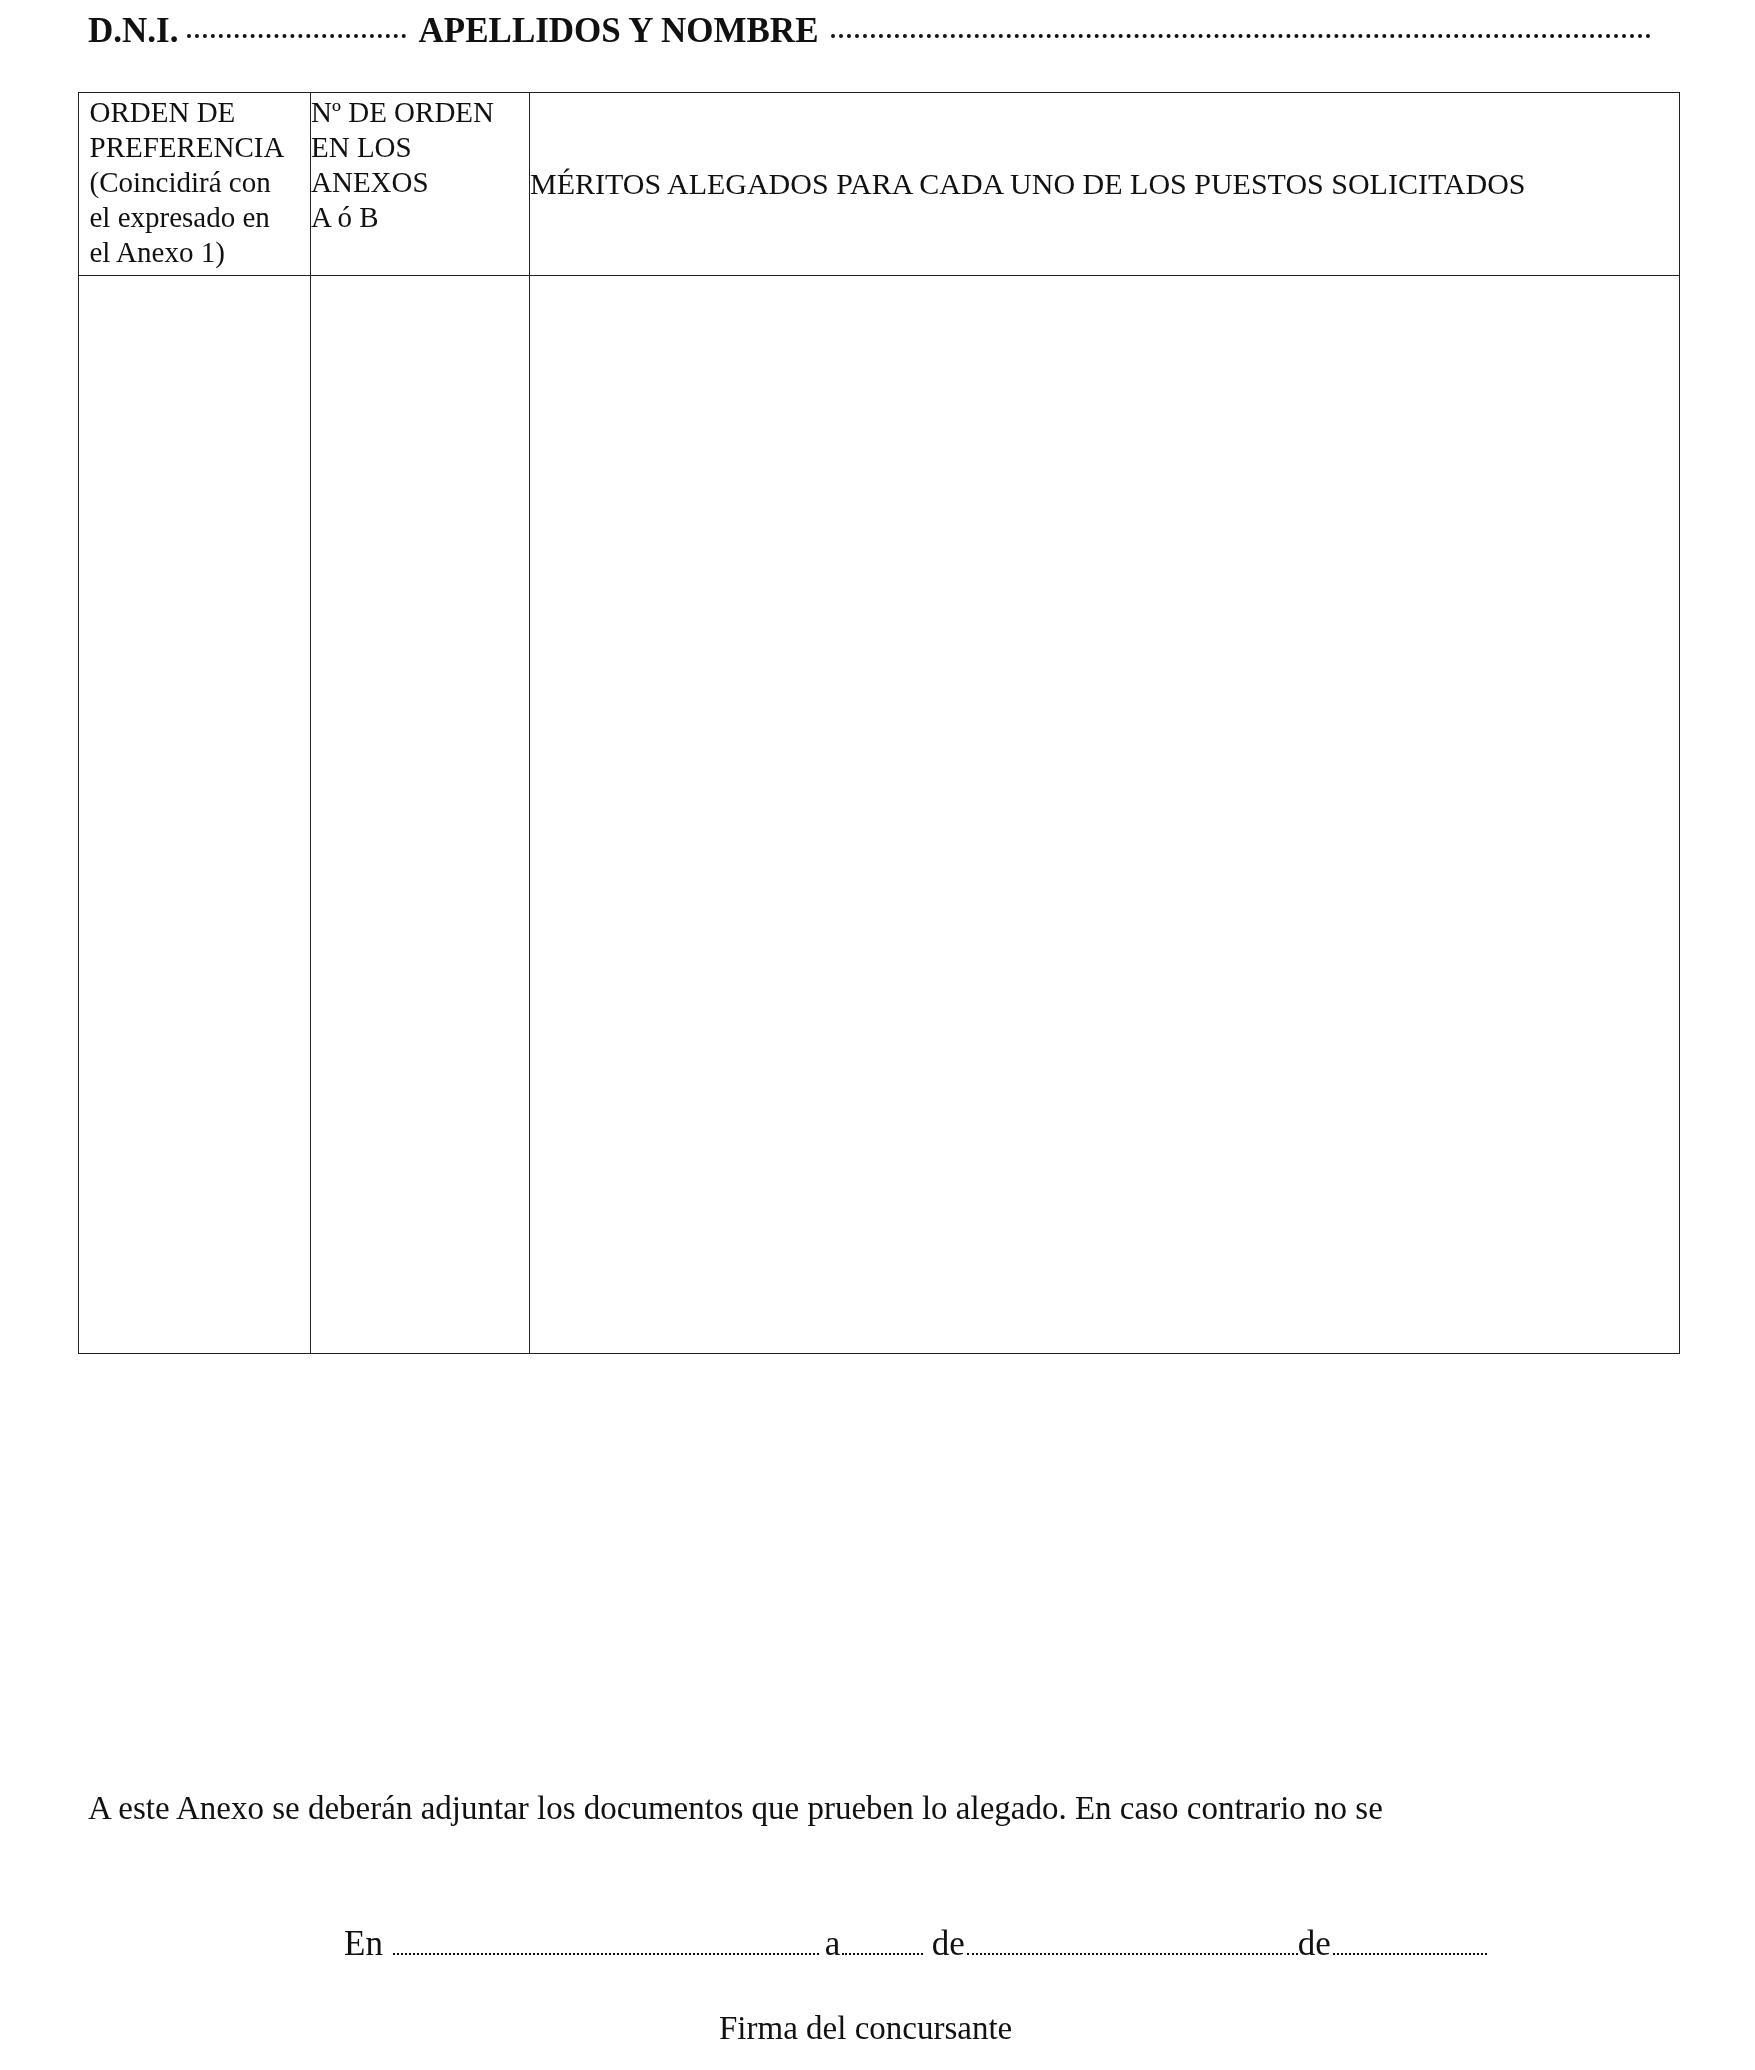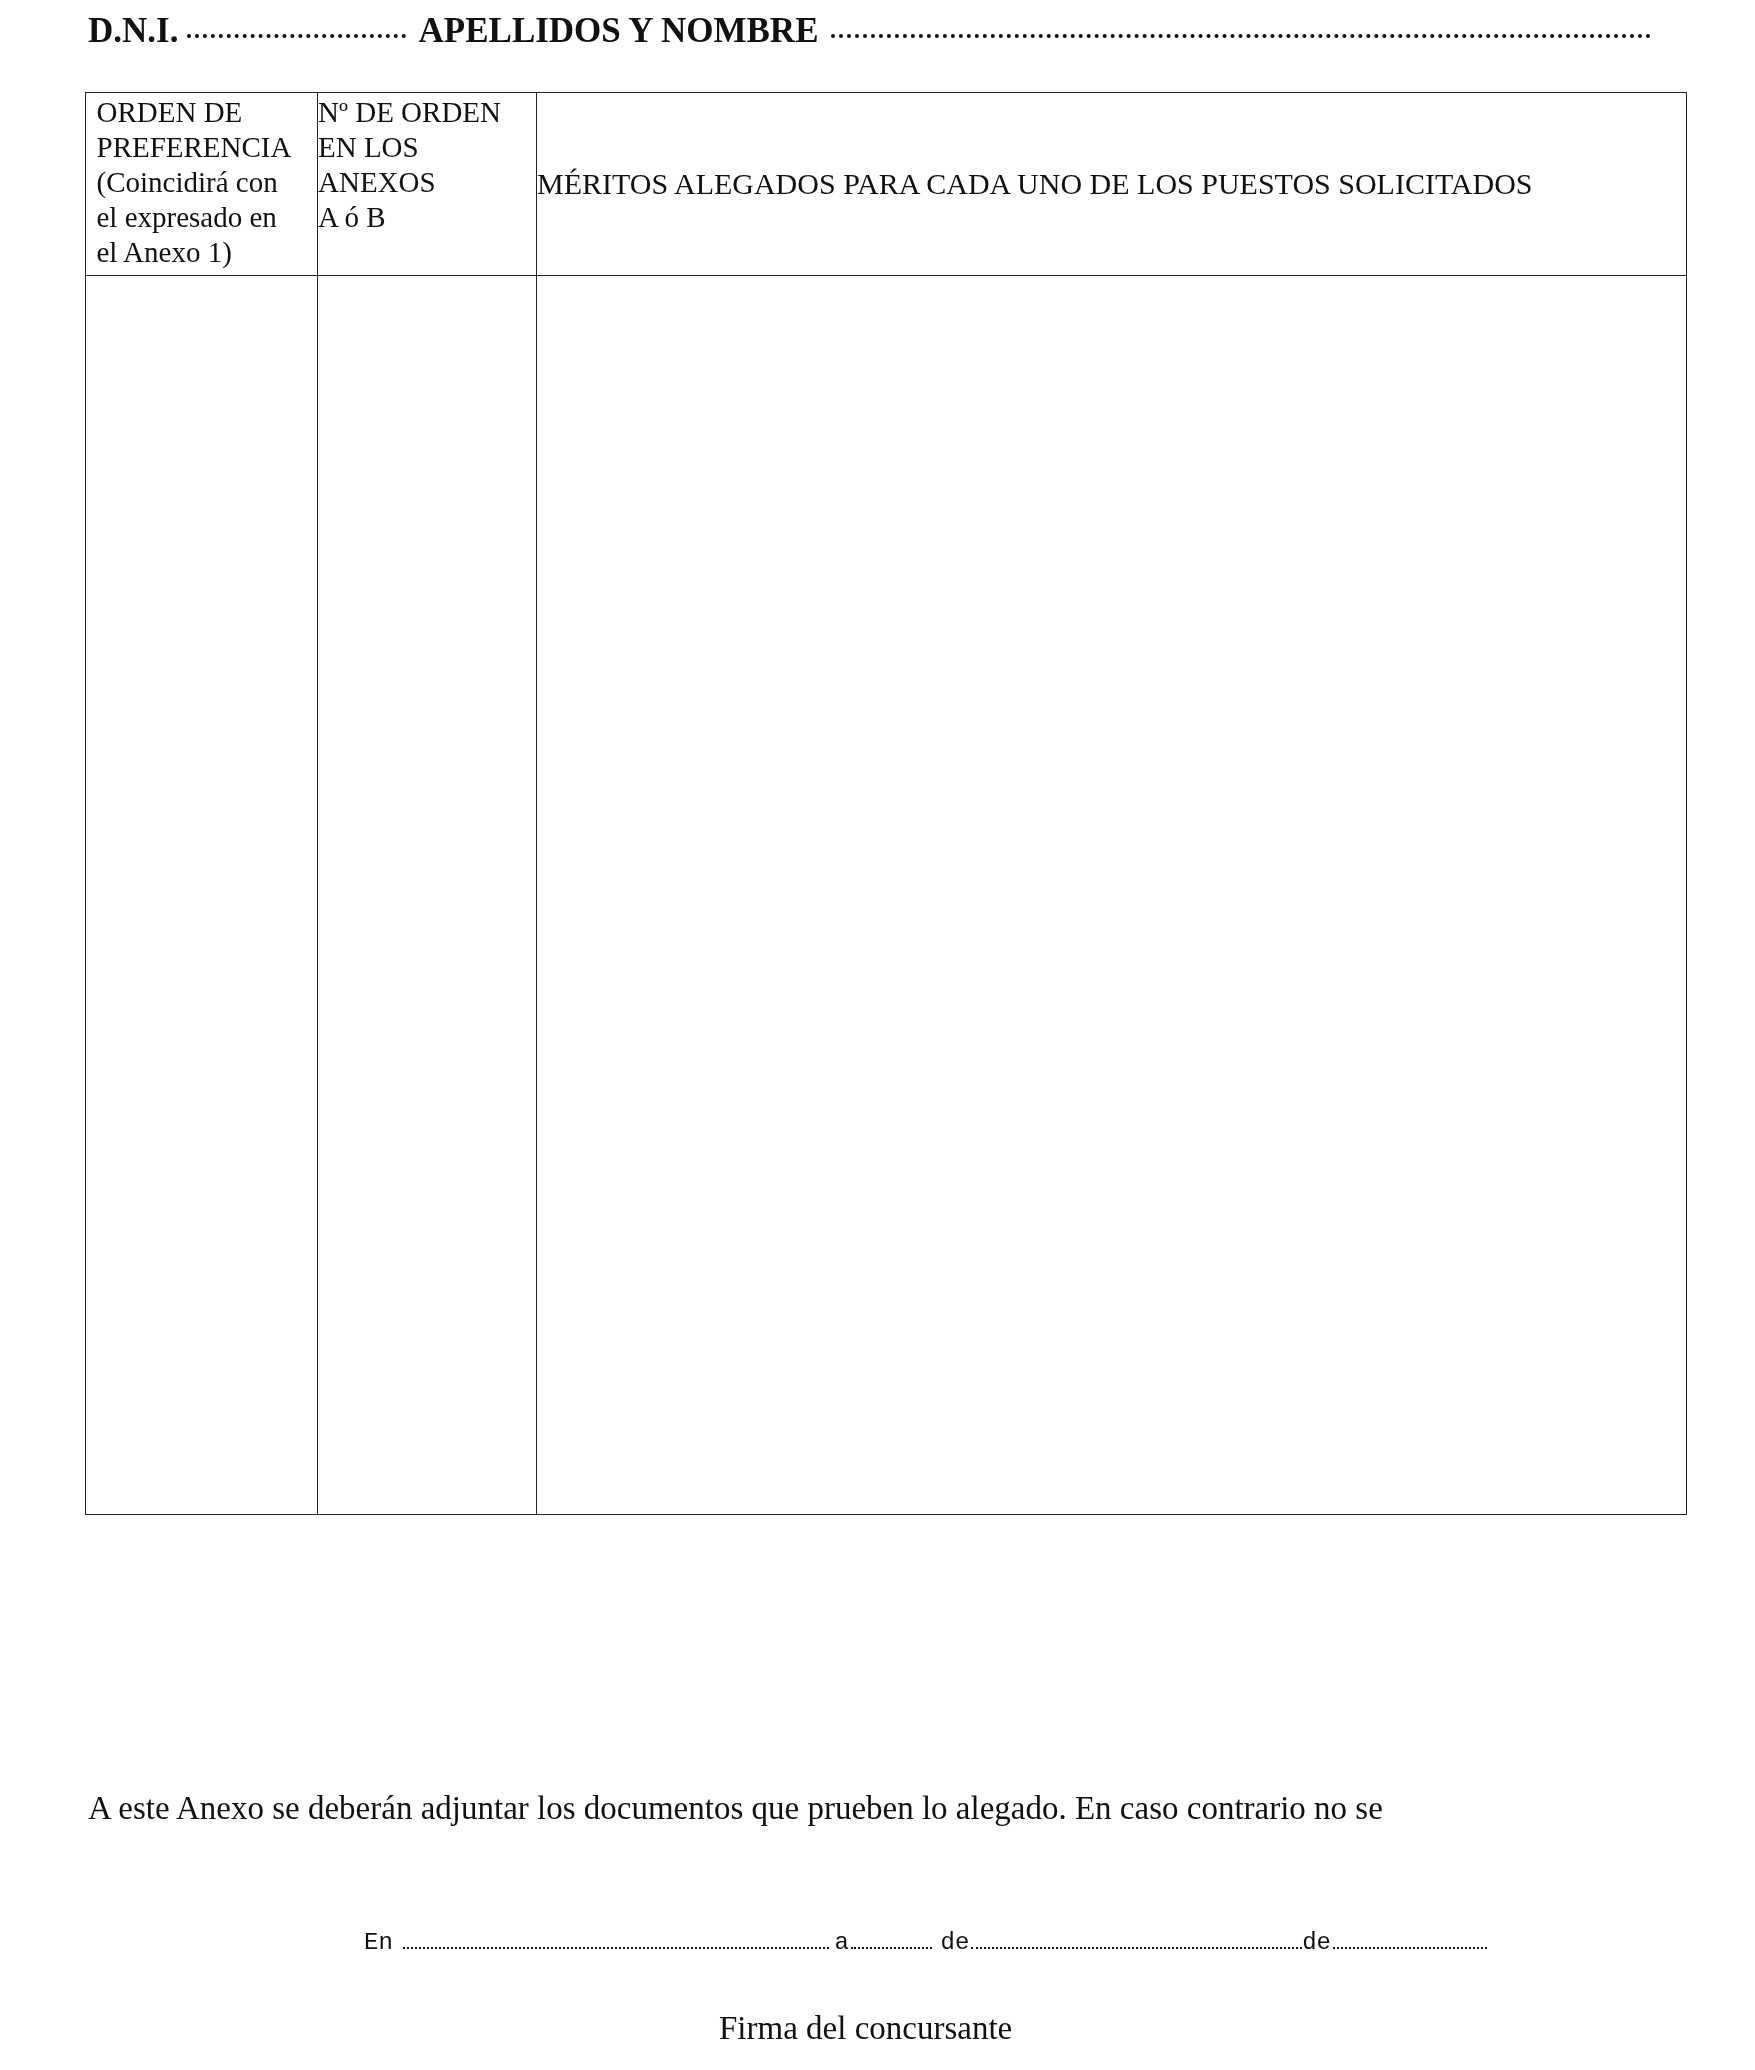--- a/index.html
+++ b/index.html
@@ -45,10 +45,10 @@
 
     table.meritos {
       position: absolute;
-      left: 85px;
+      left: 78px;
       top: 92px;
       width: 1602px;
-      height: 1423px;
+      height: 1262px;
       border-collapse: collapse;
       table-layout: fixed;
       padding-left: 8px;

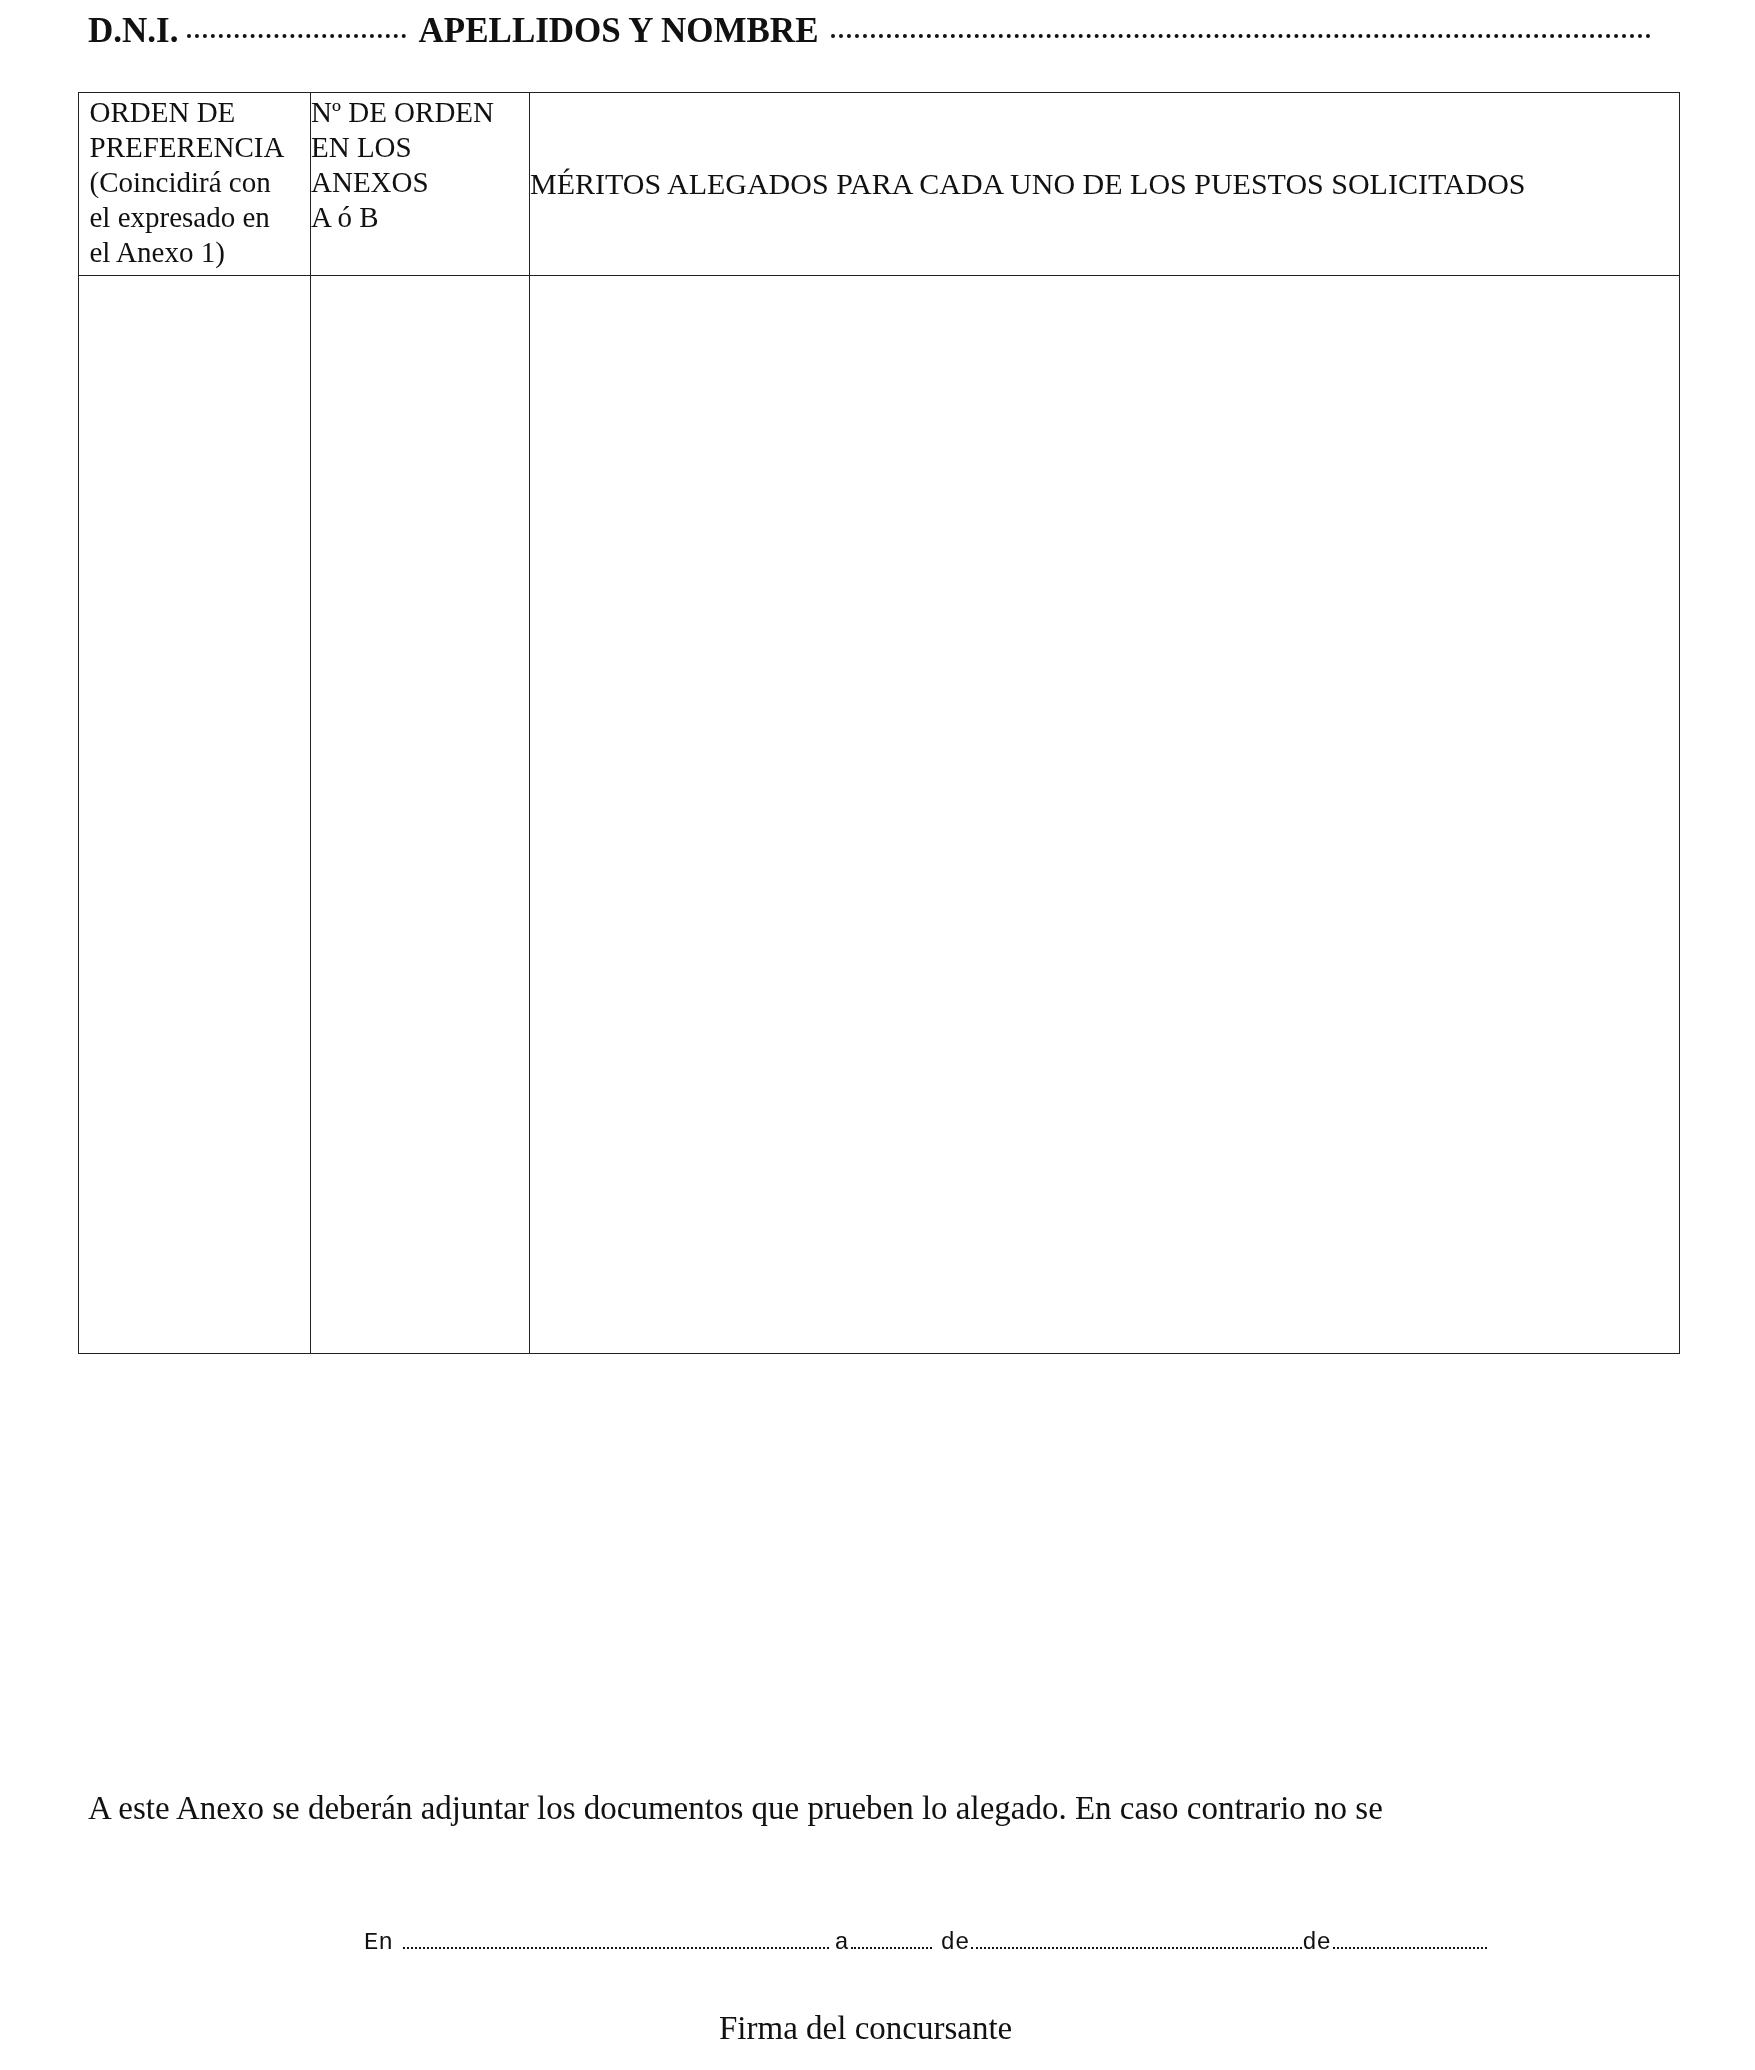--- a/index.html
+++ b/index.html
@@ -93,13 +93,12 @@
 
     .place-date {
       position: absolute;
-      left: 364px;
+      left: 344px;
       top: 1924px;
-      font-size: 24px;
+      font-size: 35px;
       white-space: nowrap;
       display: flex;
       align-items: baseline;
-      font-family: Liberation Mono, monospace;
     }
     .fill {
       display: inline-block;

